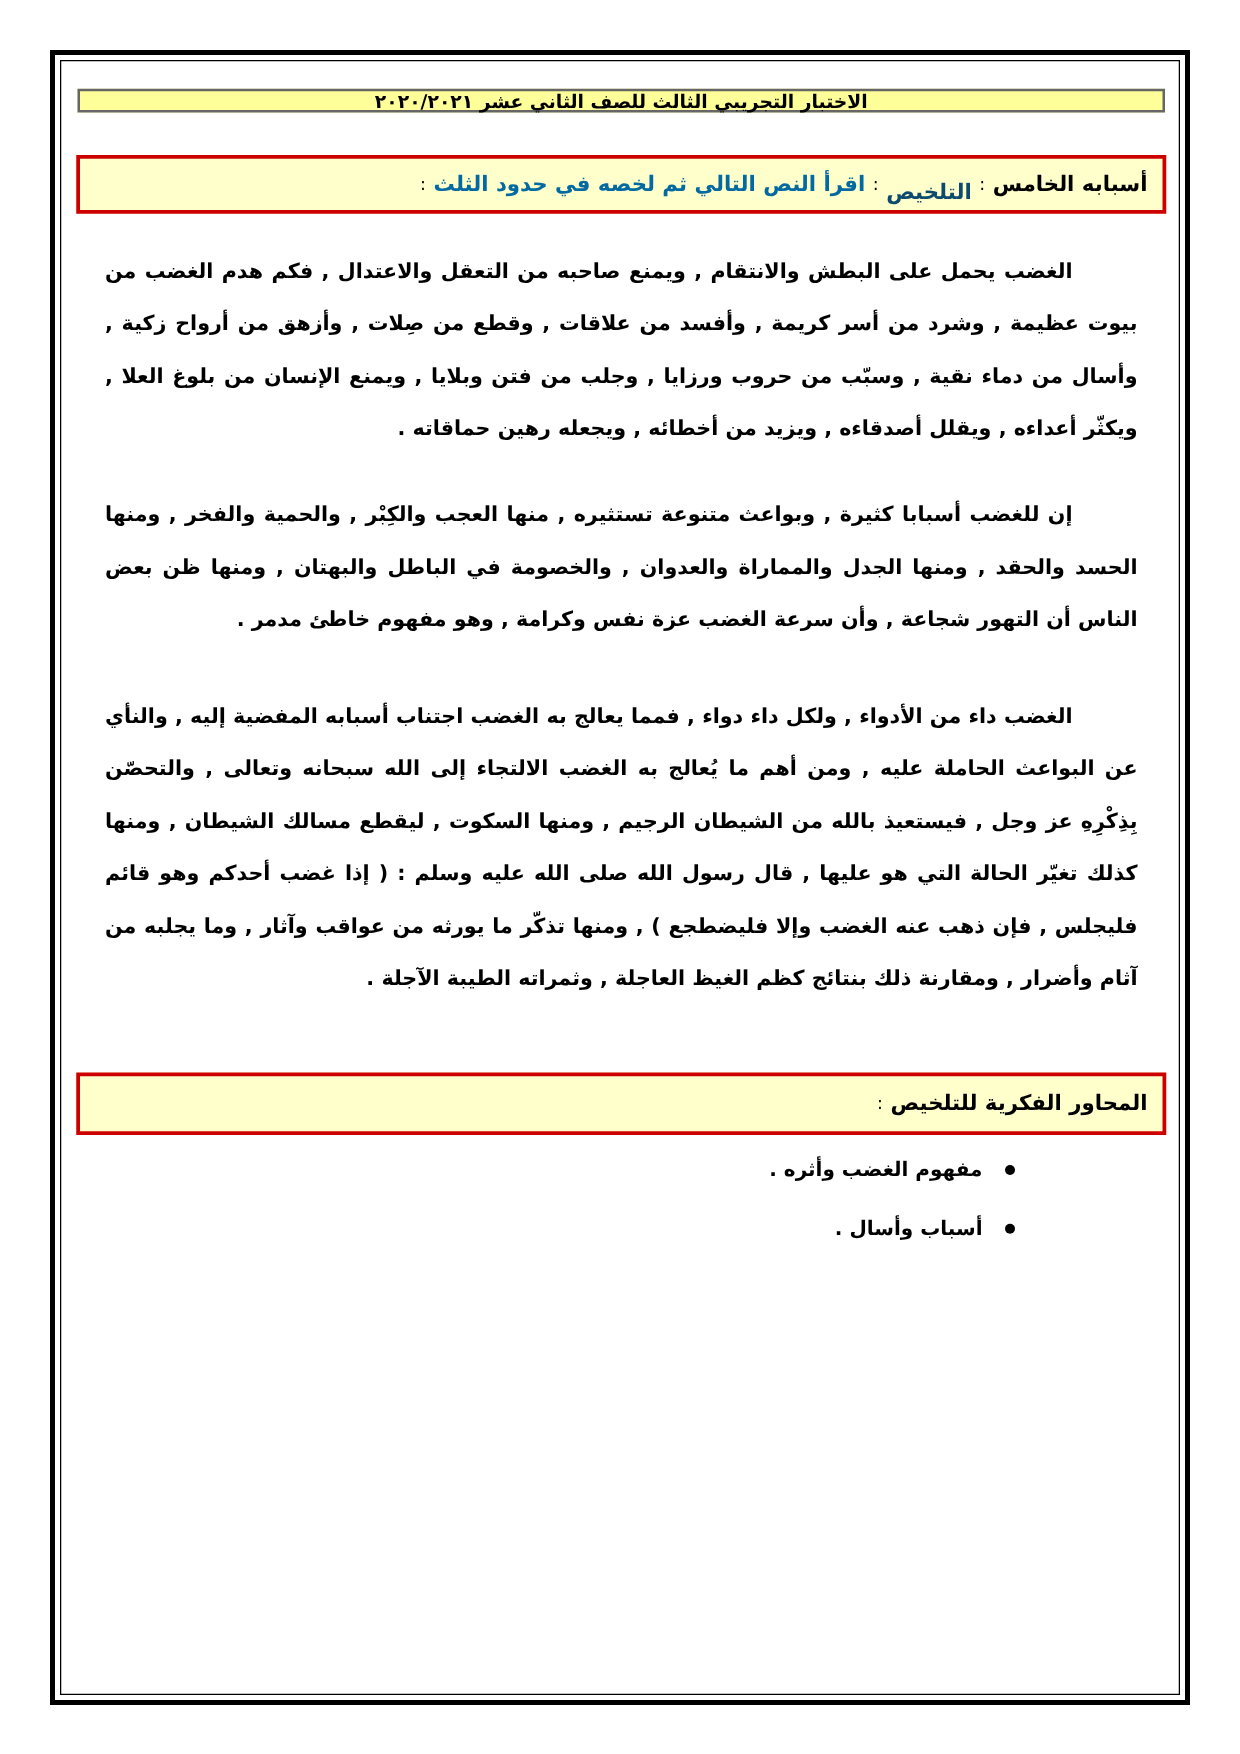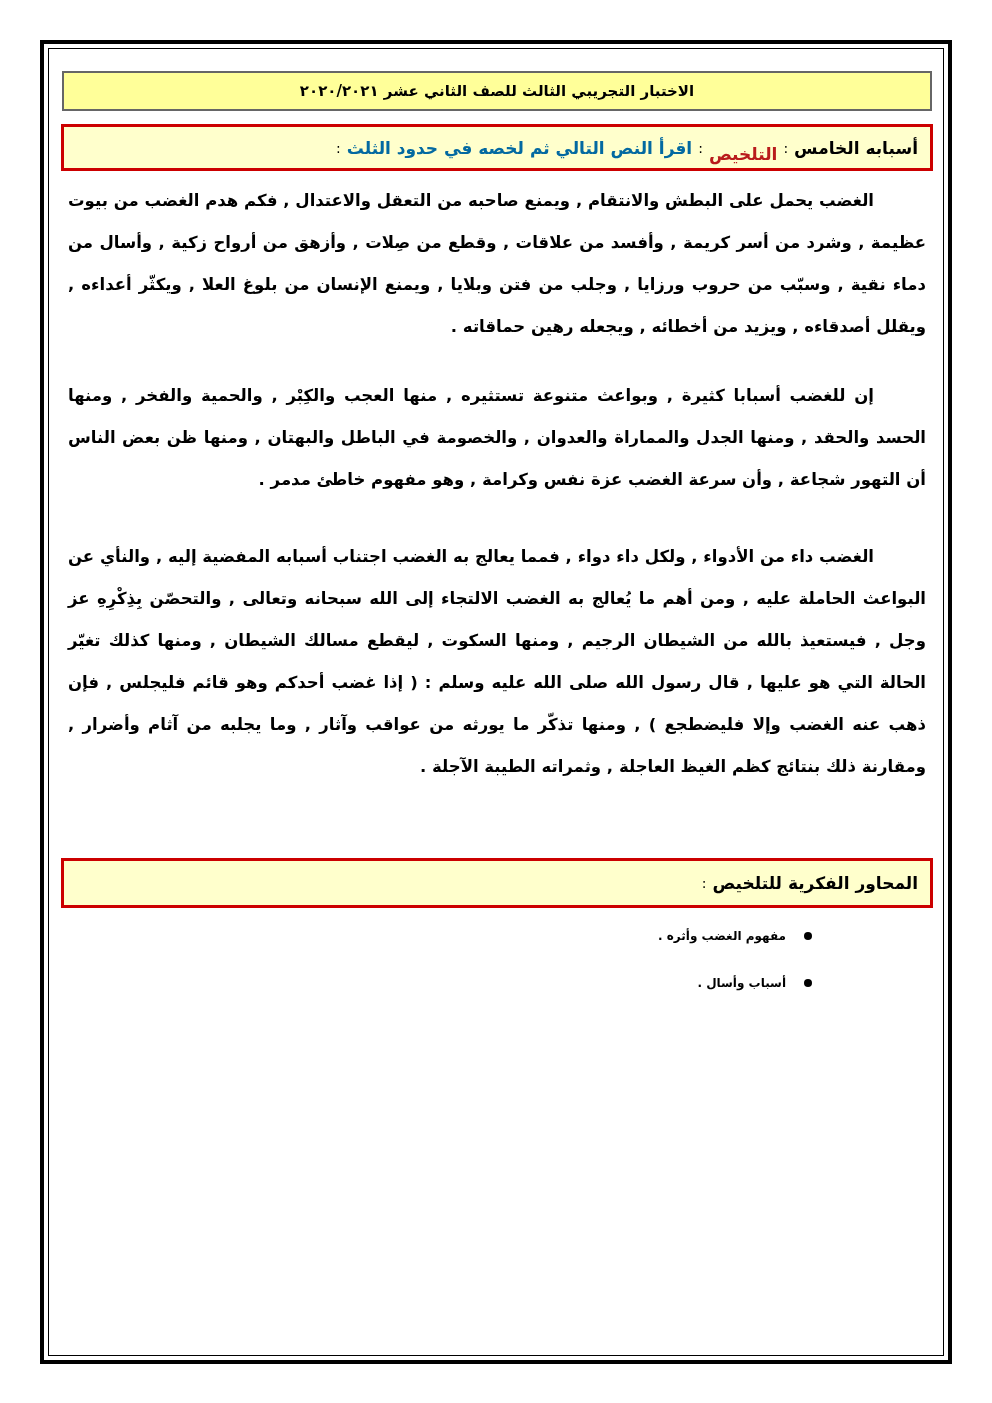--- a/index.html
+++ b/index.html
@@ -37,7 +37,7 @@
       left: 62px;
       top: 71px;
       width: 870px;
-      height: 40px;
+      height: 19px;
       background: #ffff99;
       border: 2px solid #666666;
       box-sizing: border-box;

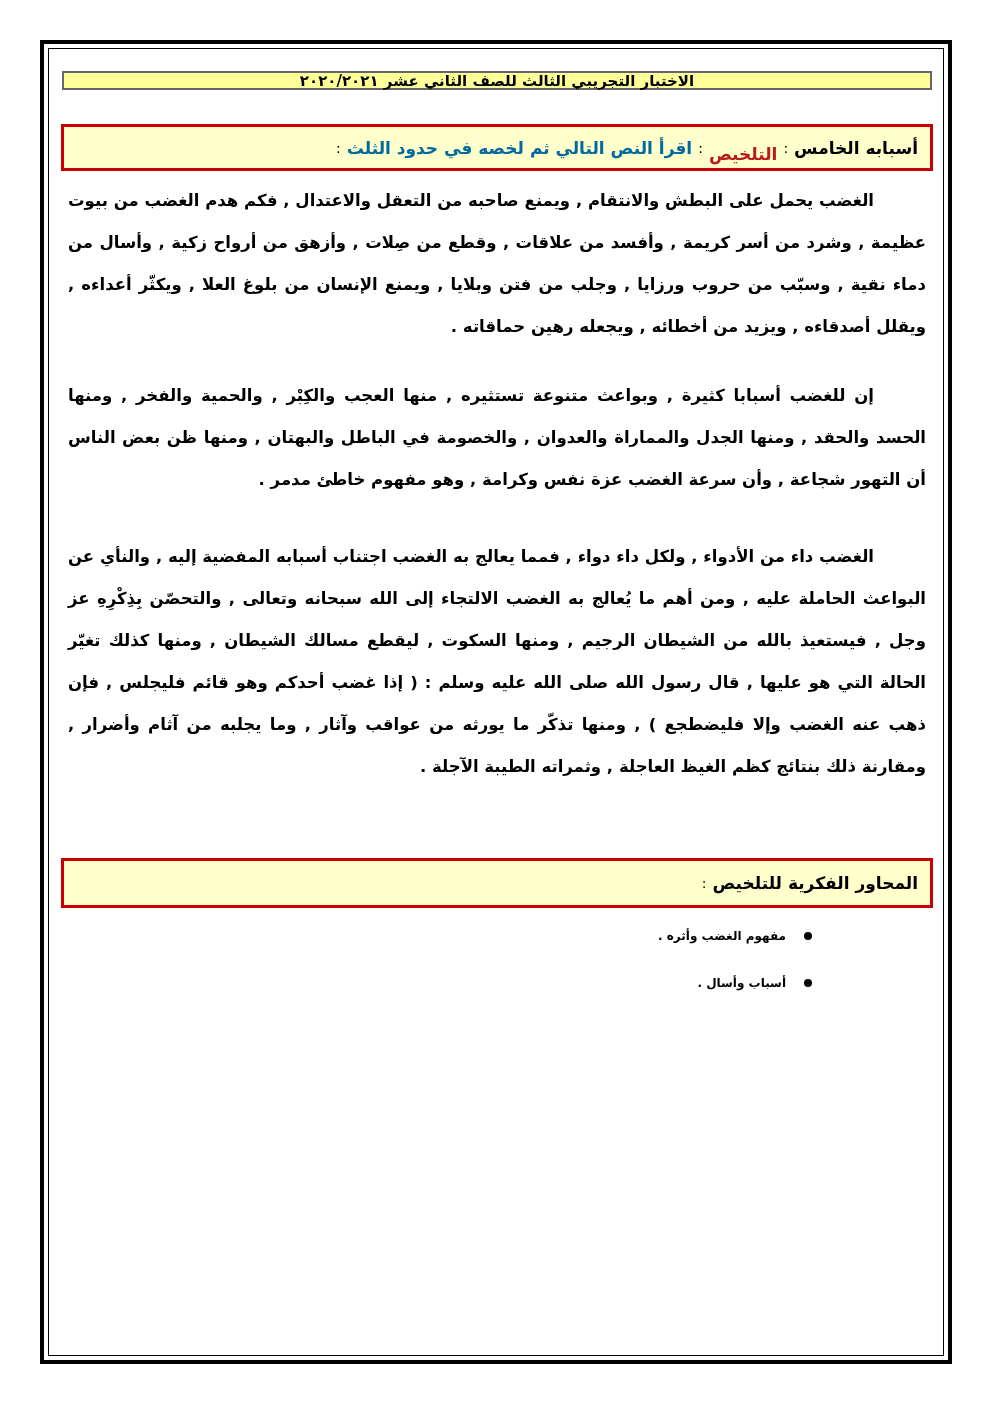--- a/index.html
+++ b/index.html
@@ -73,7 +73,7 @@
     }
     .q-label { color: #000000; }
     .sep { color: #000000; font-weight: normal; font-size: 14px; margin: 0 6px; }
-    .q-type { color: #b91c1c; margin-top: 12px; }
+    .q-type { color: #0c4a6e; margin-top: 12px; }
     .q-instr { color: #0369a1; }
     .body-text {
       position: absolute;

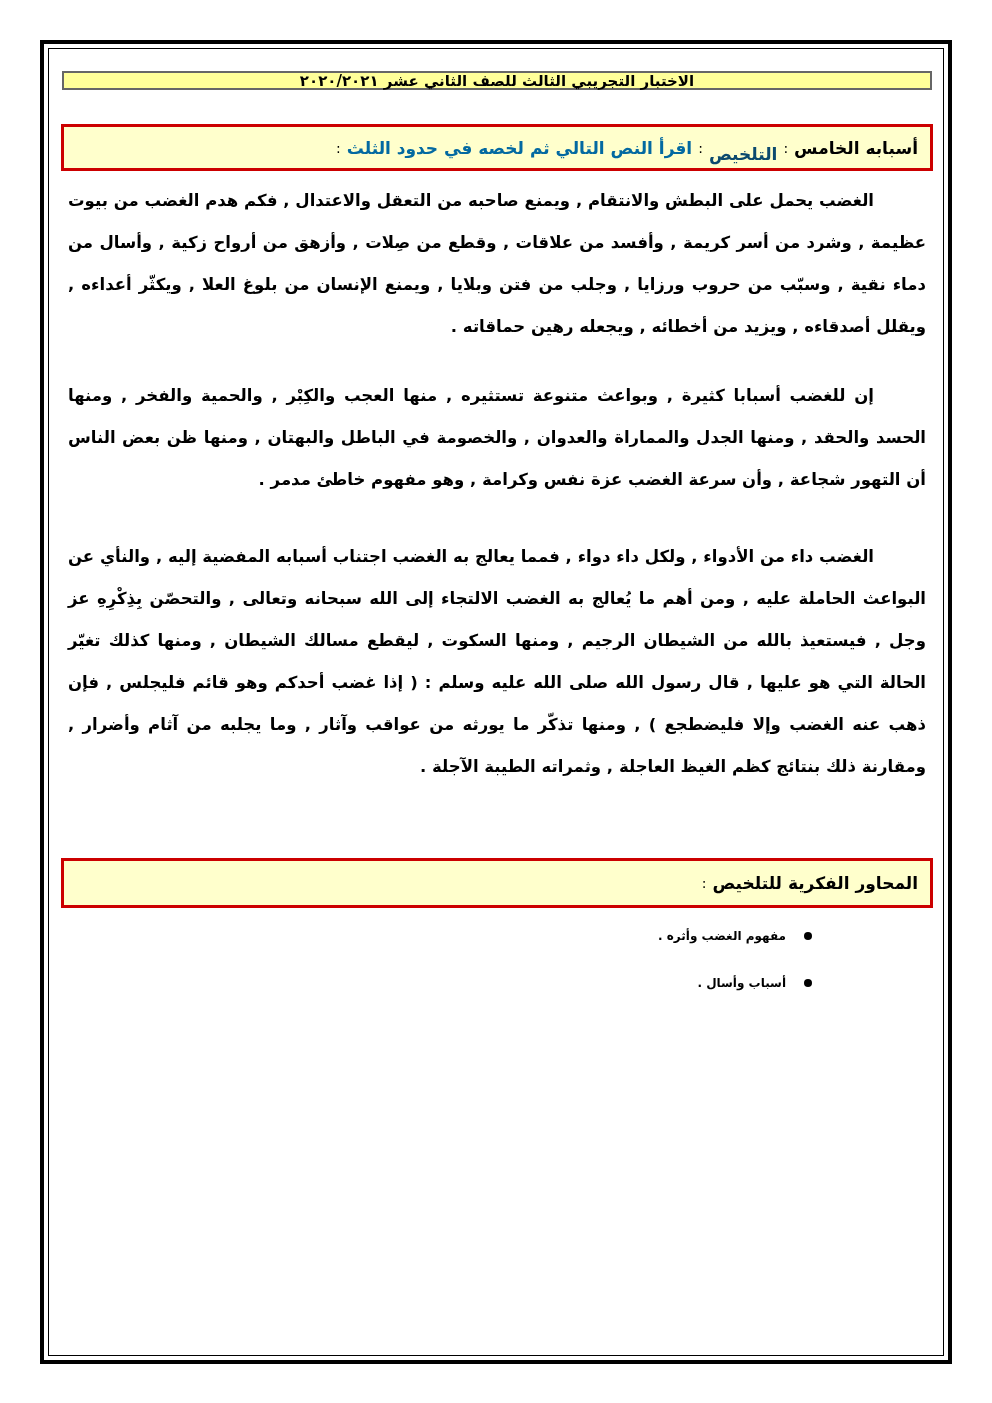--- a/index.html
+++ b/index.html
@@ -87,7 +87,7 @@
       line-height: 42px;
       color: #000000;
     }
-    .para { text-indent: 52px; margin: 0; }
+    .para { text-indent: 52px; margin: 16px; }
     .para1 { top: 180px; }
     .para2 { top: 375px; }
     .para3 { top: 536px; }

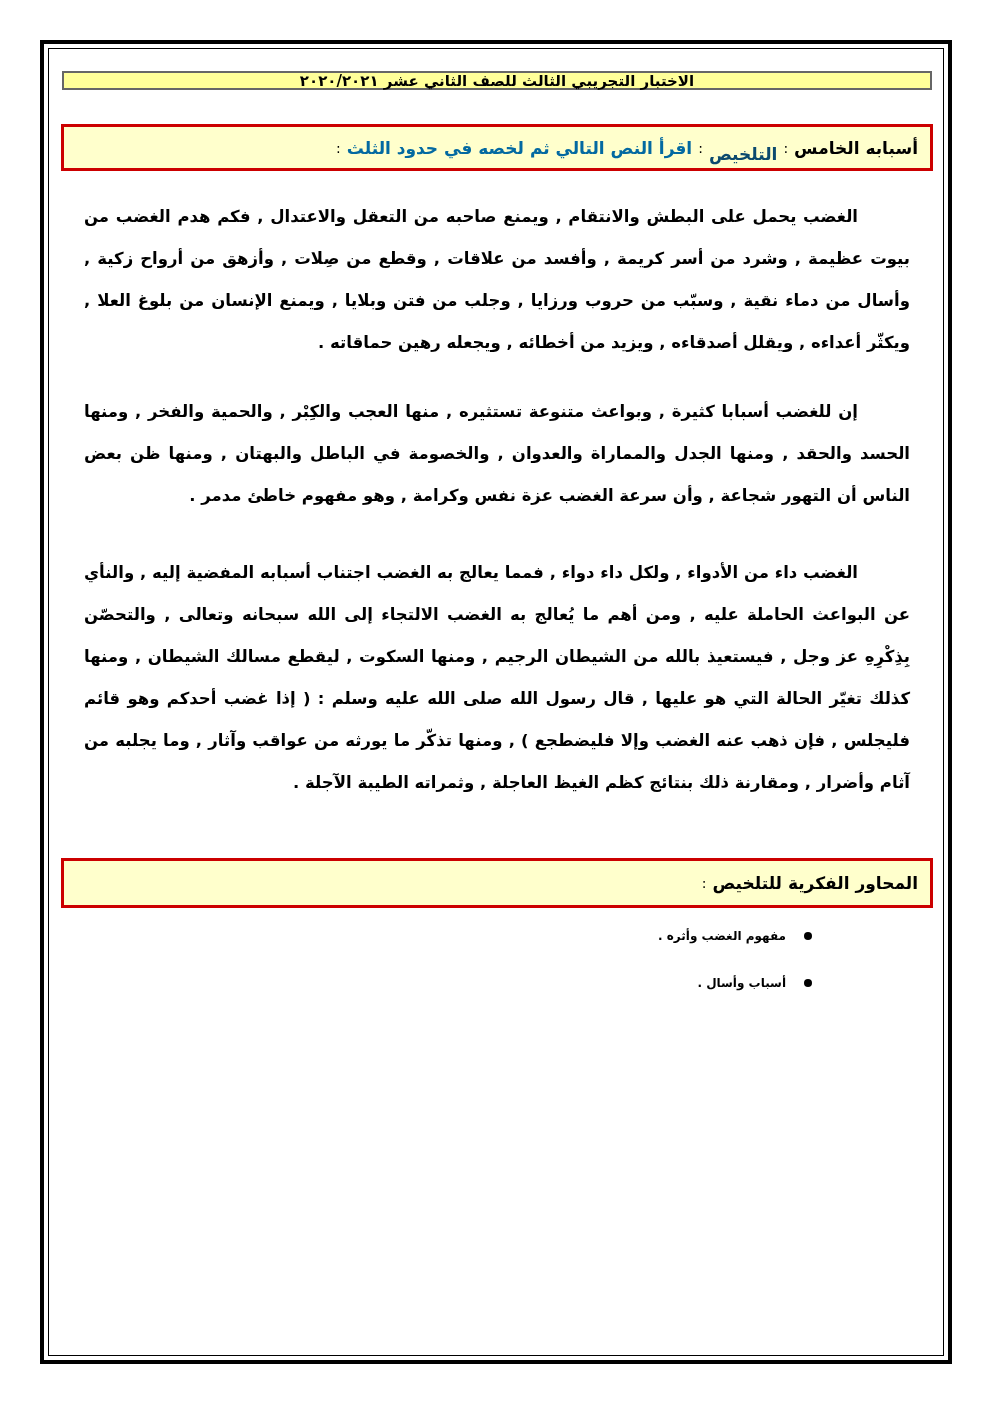--- a/index.html
+++ b/index.html
@@ -100,7 +100,7 @@
       padding: 0;
       list-style: none;
       font-weight: bold;
-      font-size: 12px;
+      font-size: 16px;
       color: #000000;
     }
     .axes-list li {

